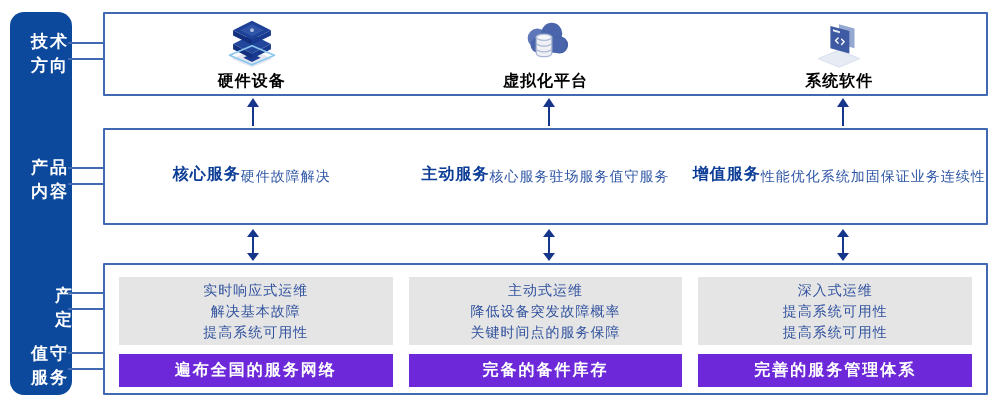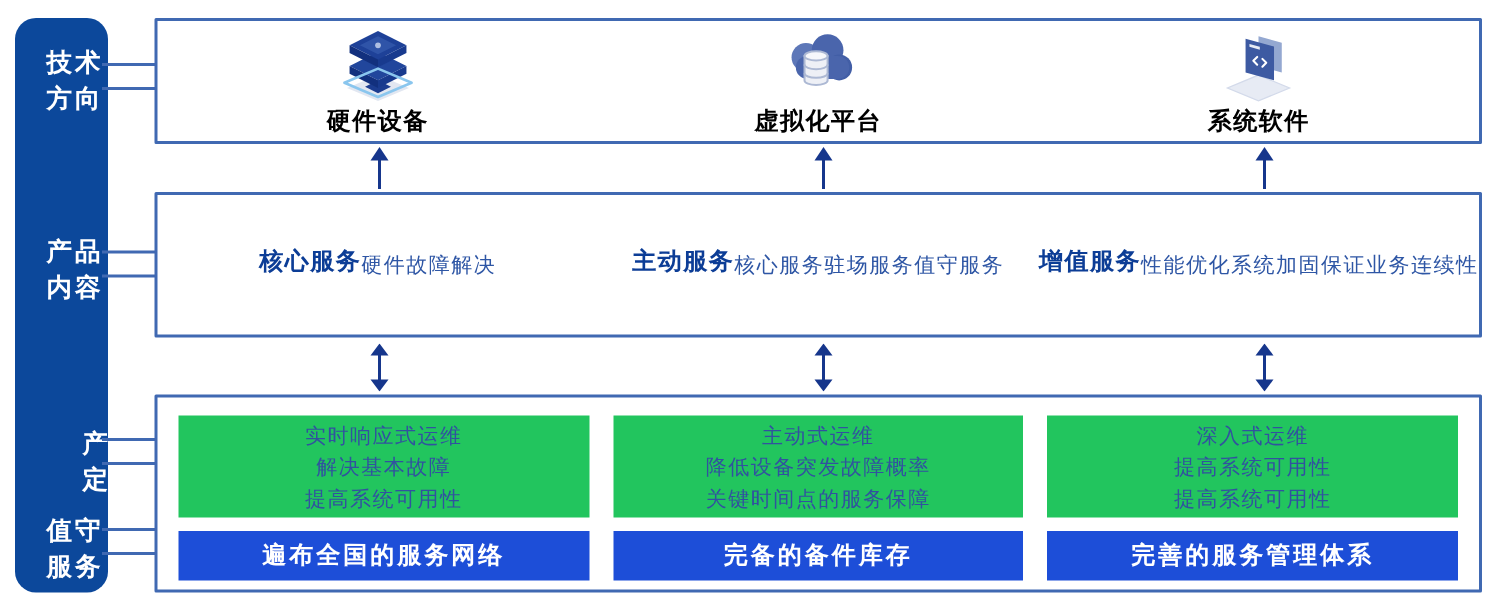--- a/index.html
+++ b/index.html
@@ -37,7 +37,7 @@
   .pos-grid{display:grid;grid-template-columns:1fr 1fr 1fr;gap:16px;padding:12px 14px 0 14px;height:100%;box-sizing:border-box;}
   .pos-col{display:flex;flex-direction:column;}
   .gray-card{
-    background:#22c55e;height:68px;display:flex;flex-direction:column;
+    background:#e5e5e5;height:68px;display:flex;flex-direction:column;
     align-items:center;justify-content:center;
   }
   .gray-line{color:#31529f;font-size:14px;line-height:21px;letter-spacing:1px;}

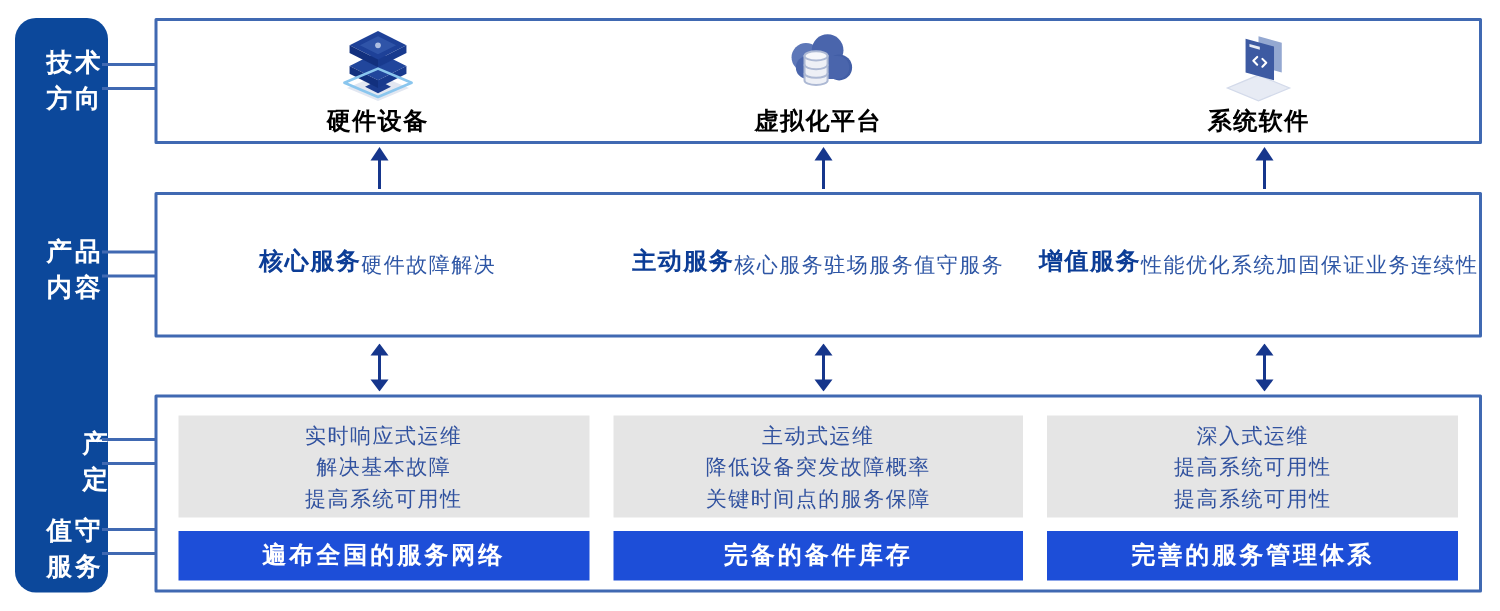--- a/index.html
+++ b/index.html
@@ -42,7 +42,7 @@
   }
   .gray-line{color:#31529f;font-size:14px;line-height:21px;letter-spacing:1px;}
   .banner{
-    margin-top:9px;height:33px;background:#1d4ed8;display:flex;align-items:center;justify-content:center;
+    margin-top:9px;height:33px;background:#6d28d9;display:flex;align-items:center;justify-content:center;
     color:#ffffff;font-weight:bold;font-size:16px;letter-spacing:2px;
   }
   

